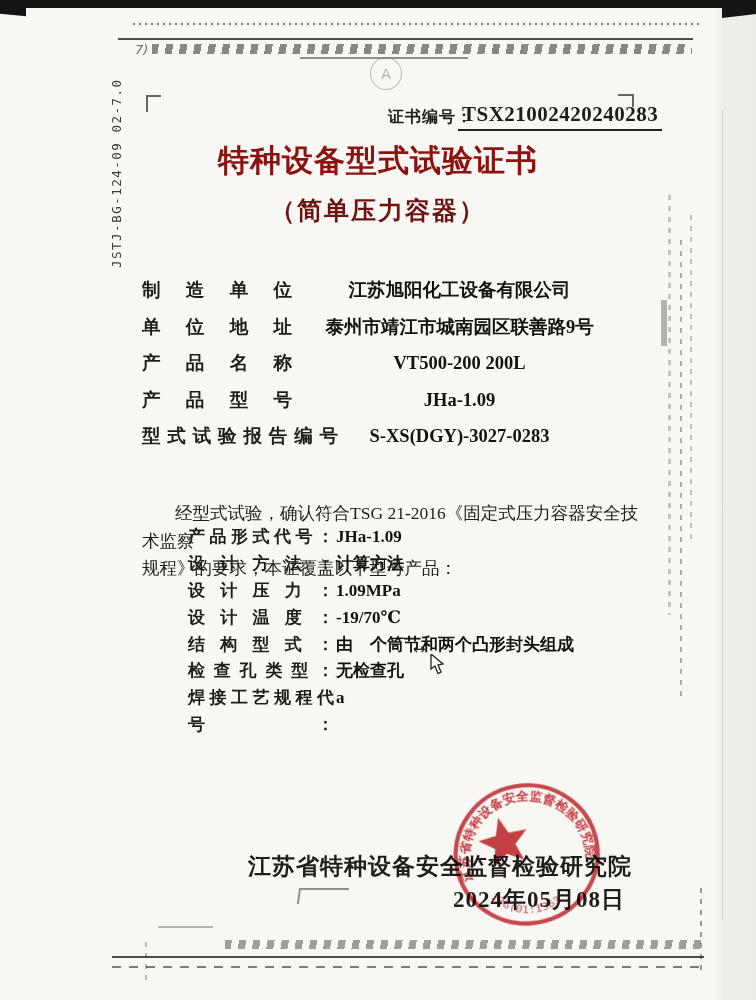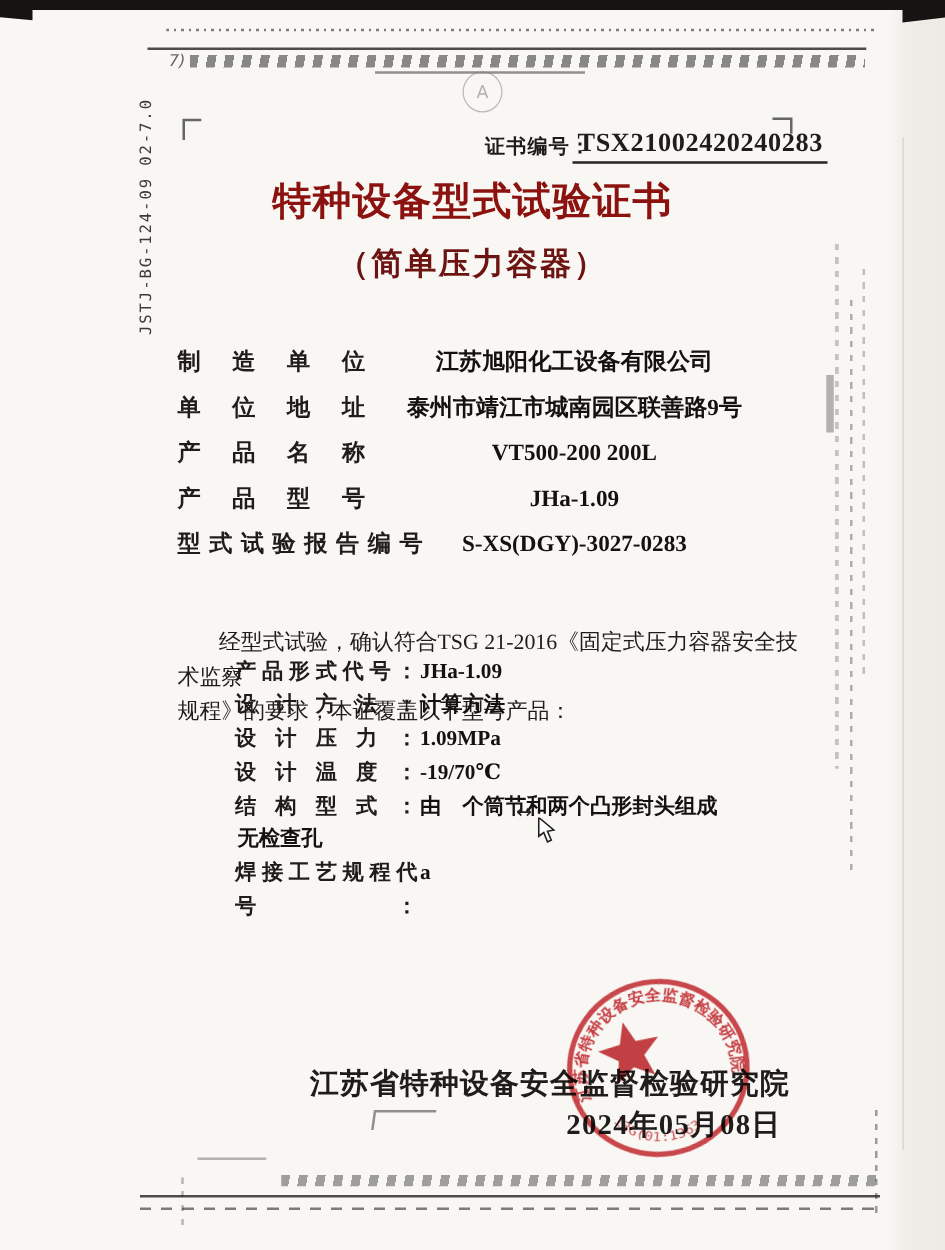--- a/index.html
+++ b/index.html
@@ -146,6 +146,7 @@
       <span class="svalue">由　个筒节和两个凸形封头组成</span>
     </div>
     <div class="srow">
+      <span class="slabel">检查孔类型：</span>
       <span class="svalue">无检查孔</span>
     </div>
     <div class="srow">

